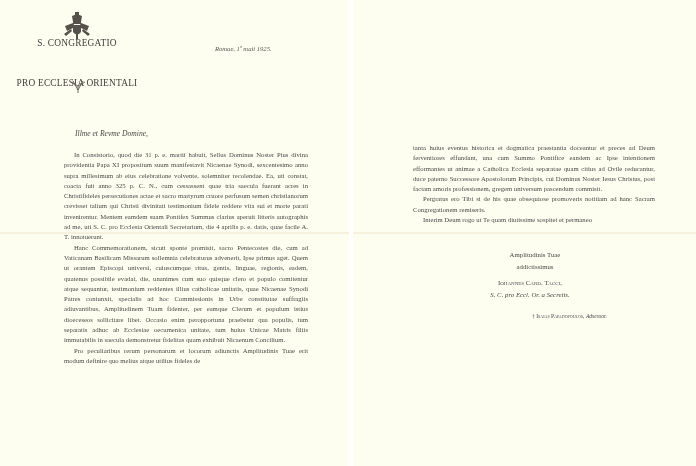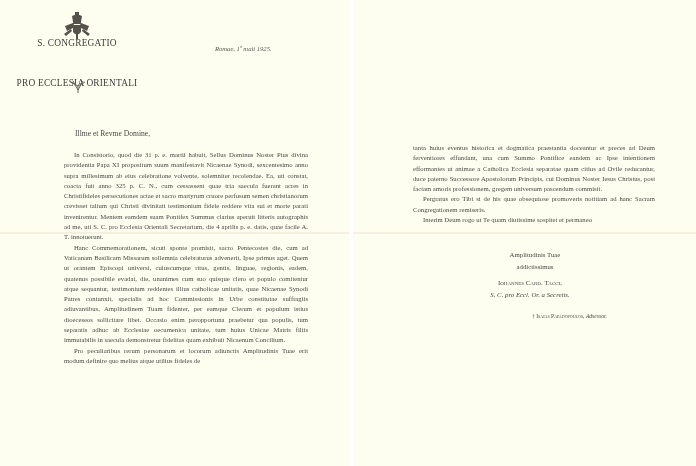--- a/index.html
+++ b/index.html
@@ -42,7 +42,7 @@
     }
     .salutation {
       position: absolute; left: 75px; top: 129px;
-      font-size: 7.6px; color: #4a4a48;
+      font-size: 7.6px; font-style: italic; color: #4a4a48;
     }
     .body-text {
       position: absolute; font-size: 6.7px; line-height: 10.3px;

